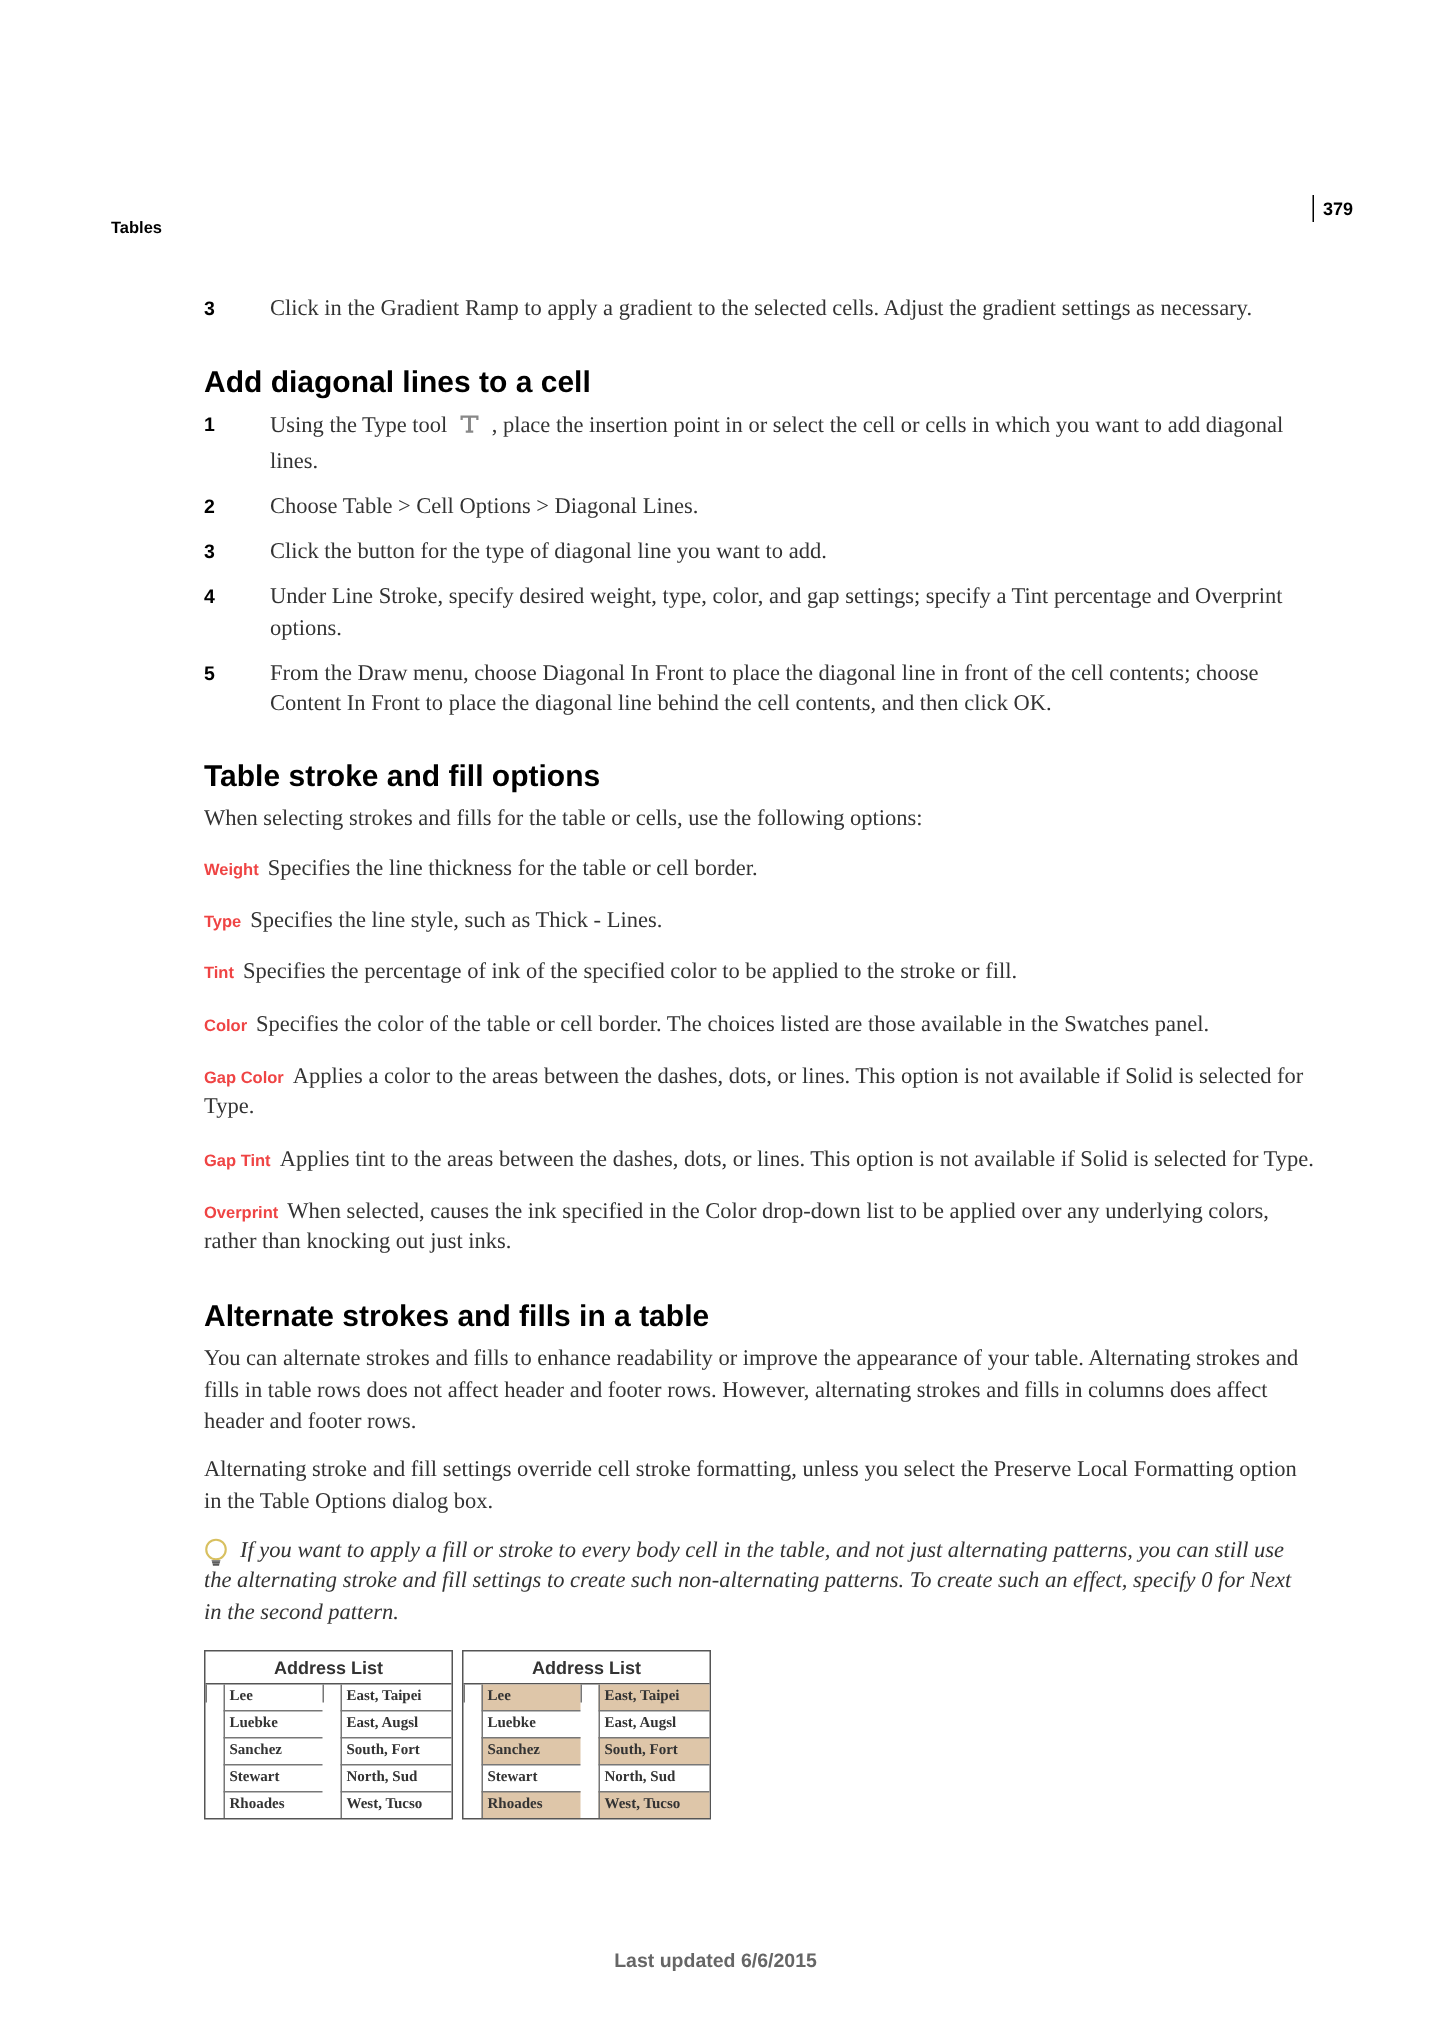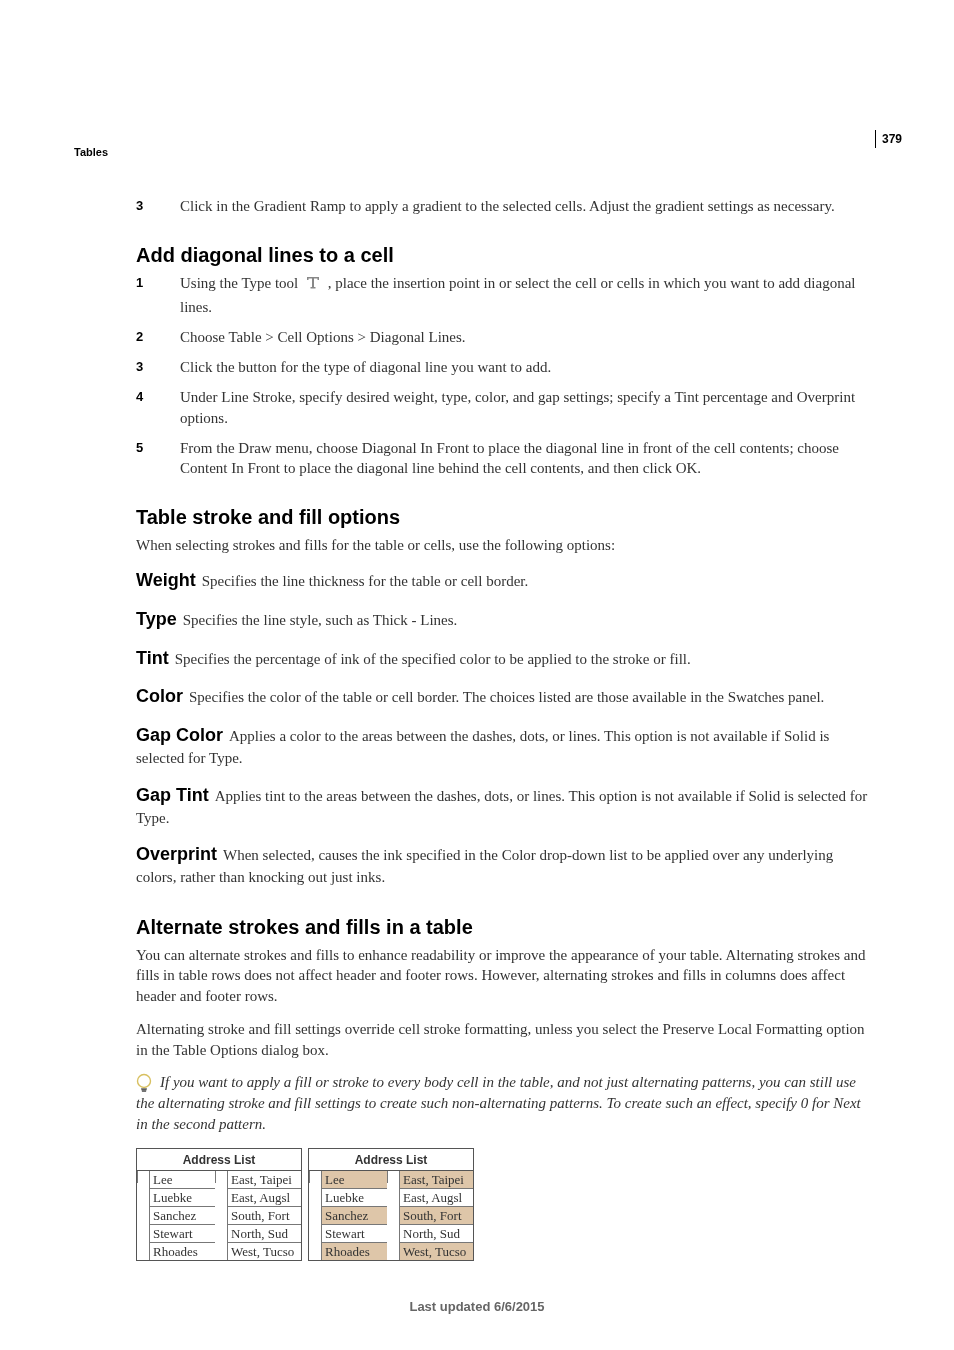--- a/index.html
+++ b/index.html
@@ -80,8 +80,8 @@
   .def .term {
     font-family: "Myriad Pro", "Segoe UI", Arial, sans-serif;
     font-weight: 700;
-    font-size: 18px;
-    color: #000000;
+    font-size: 11px;
+    color: #ef4444;
     margin-right: 6px;
   }
   .tip {

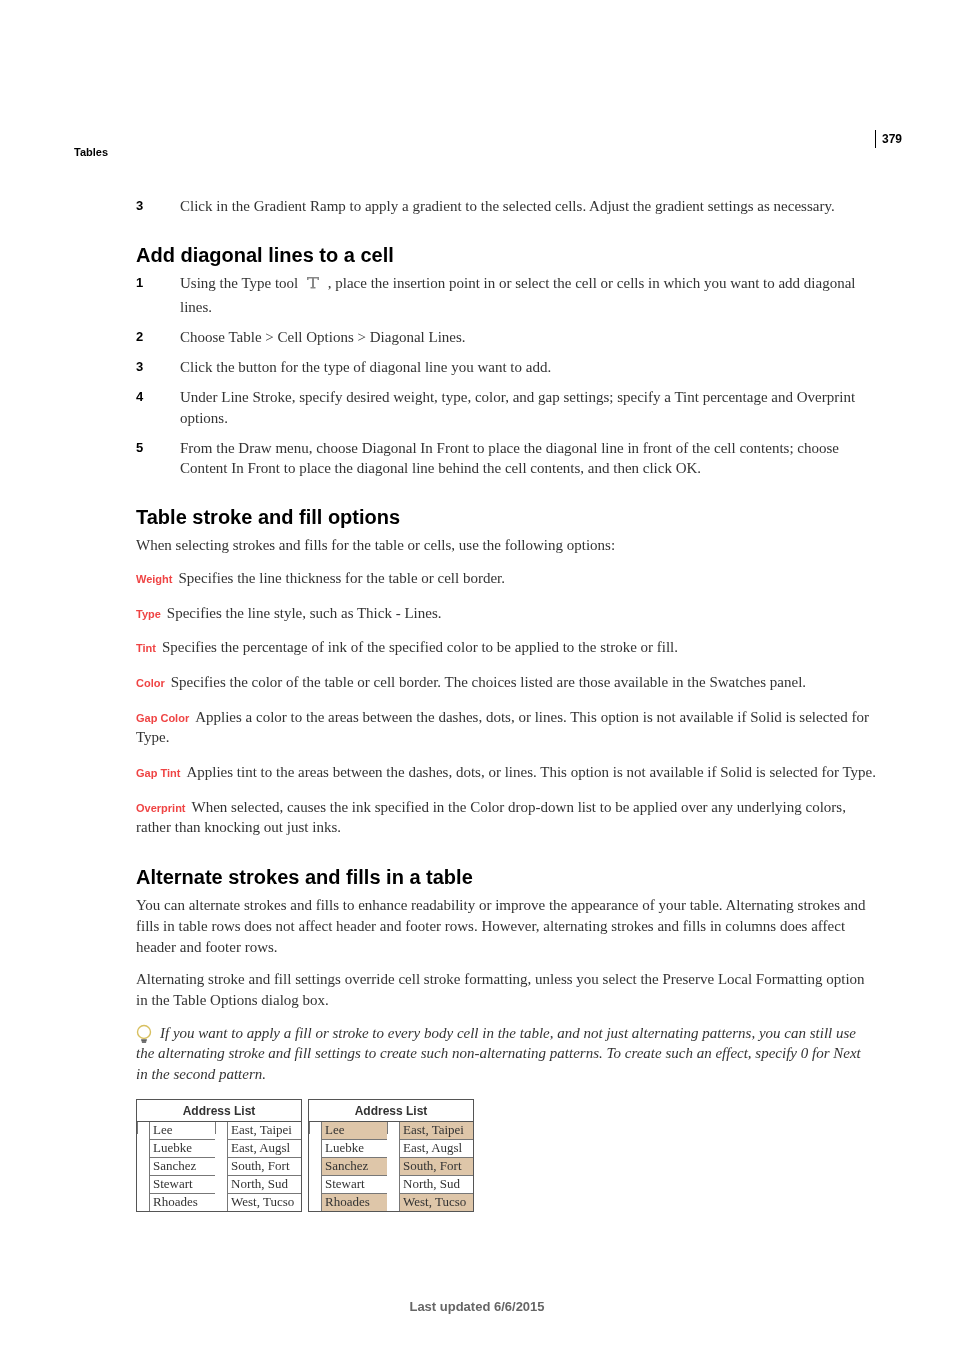--- a/index.html
+++ b/index.html
@@ -130,8 +130,9 @@
   .addr .grid {
     display: grid;
     grid-template-columns: 12px 66px 12px 74px;
-    font-size: 13px;
+    font-size: 10px;
     border-top: 1px solid #555;
+    font-weight: bold;
   }
   .addr .grid > div {
     border-top: 0.6px solid #777;

